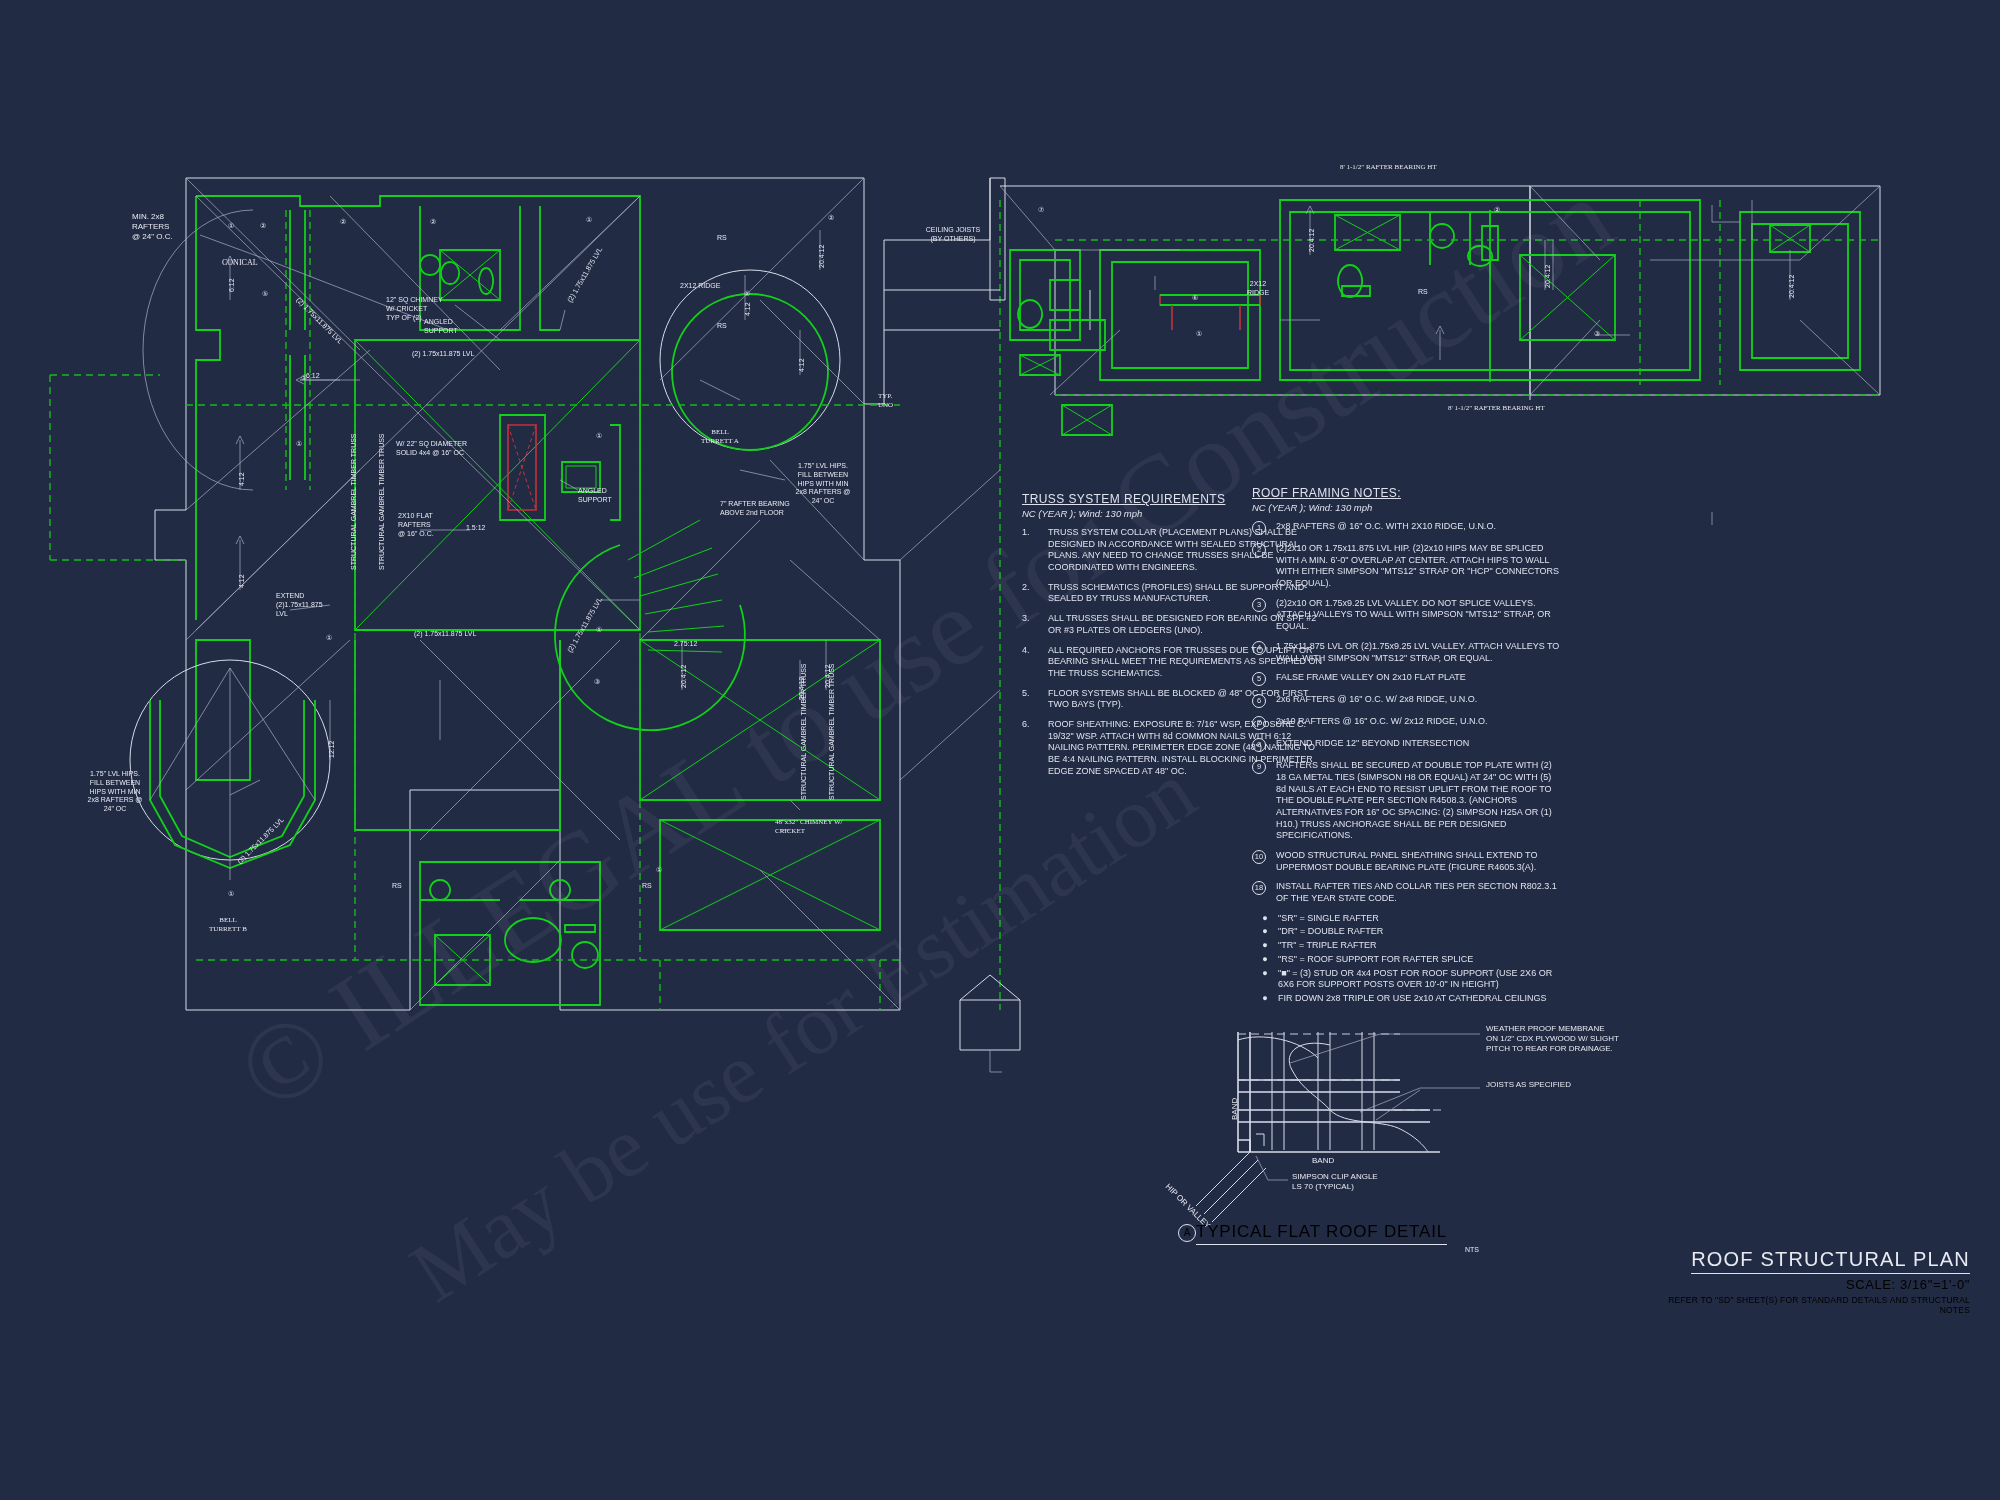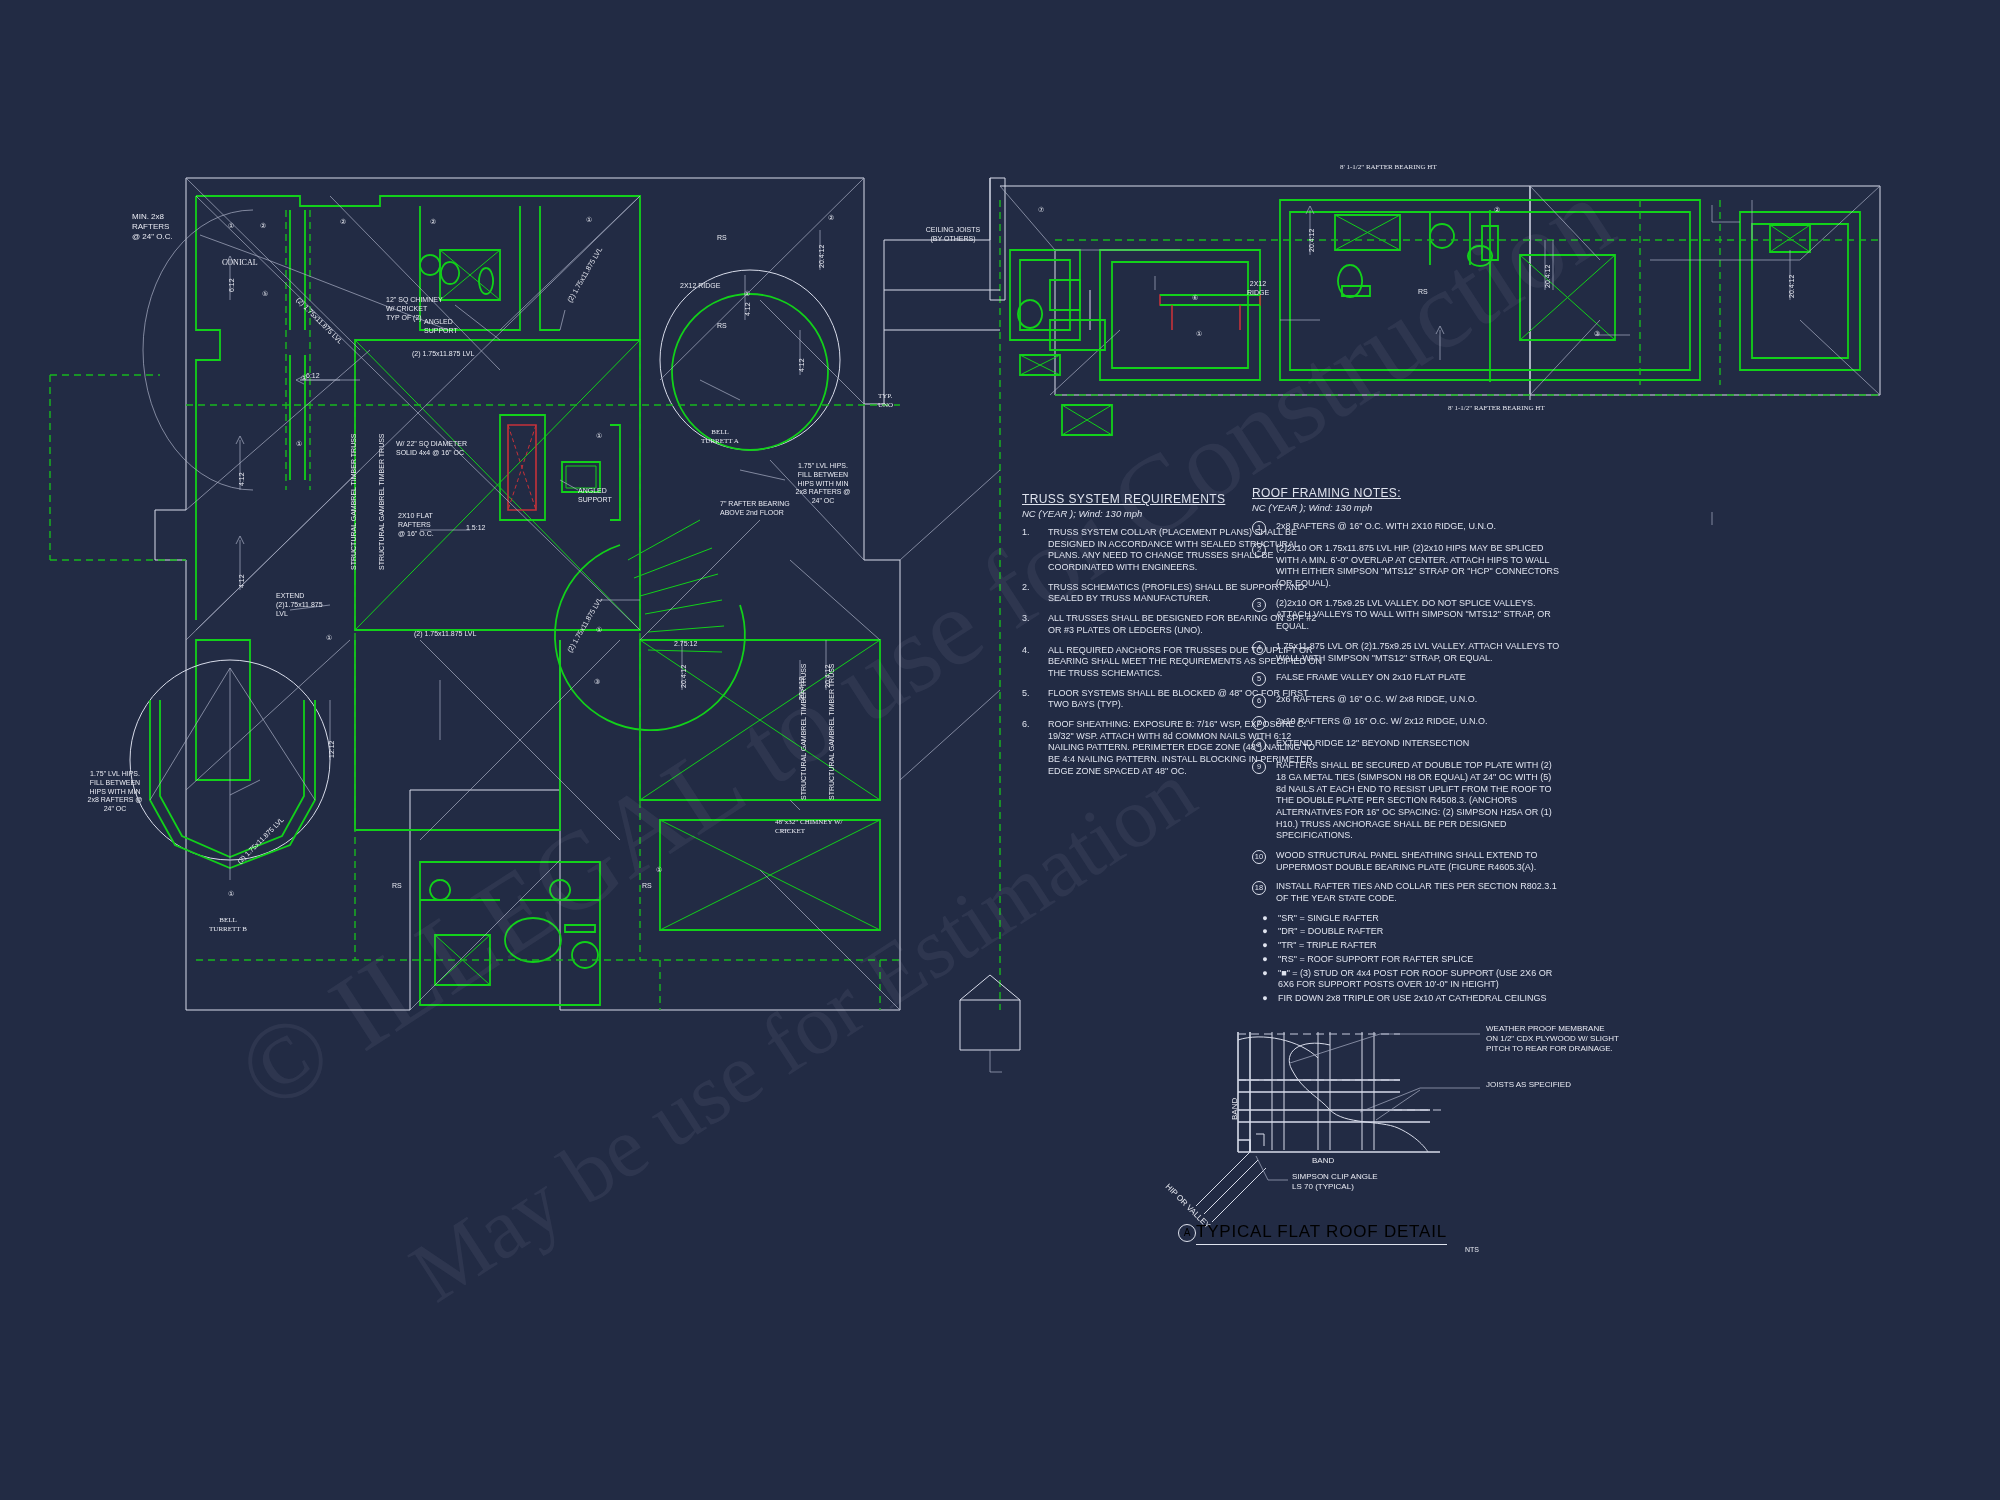--- a/index.html
+++ b/index.html
@@ -634,6 +634,14 @@
   </div>
   <div class="txt tiny" style="left:1465px; top:1246px;">NTS</div>
 
+  <div style="position:absolute; left:1640px; top:1248px; width:330px; text-align:right; z-index:22;">
+    <div class="title-main">ROOF STRUCTURAL PLAN</div>
+    <div class="title-scale" style="margin-top:3px;">
+      <span>SCALE:</span>
+      <span>3/16"=1'-0"</span>
+    </div>
+    <div class="title-refer" style="margin-top:3px;">REFER TO "SD" SHEET(S) FOR STANDARD DETAILS AND STRUCTURAL NOTES</div>
+  </div>
 
   <div class="watermark">
     <div class="wm-line wm-a">© ILLEGAL to use for Construction</div>

